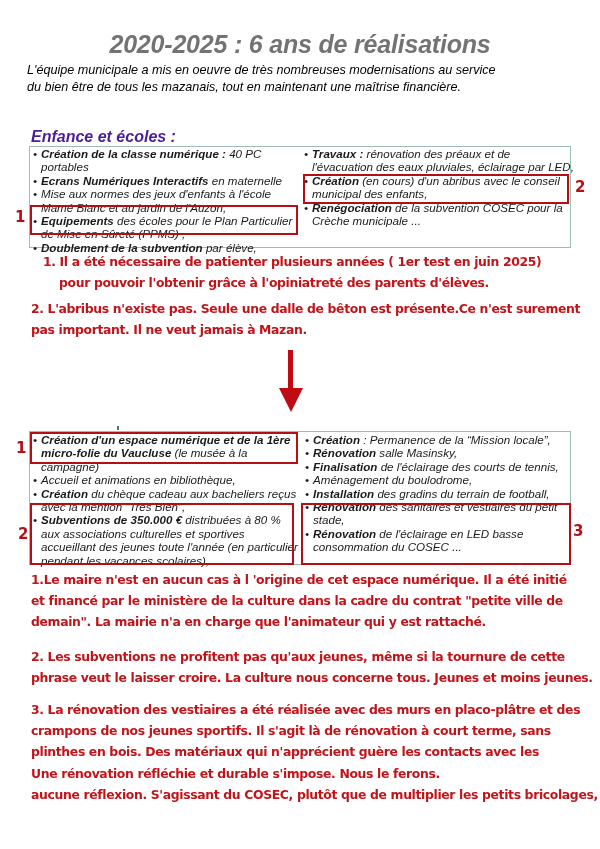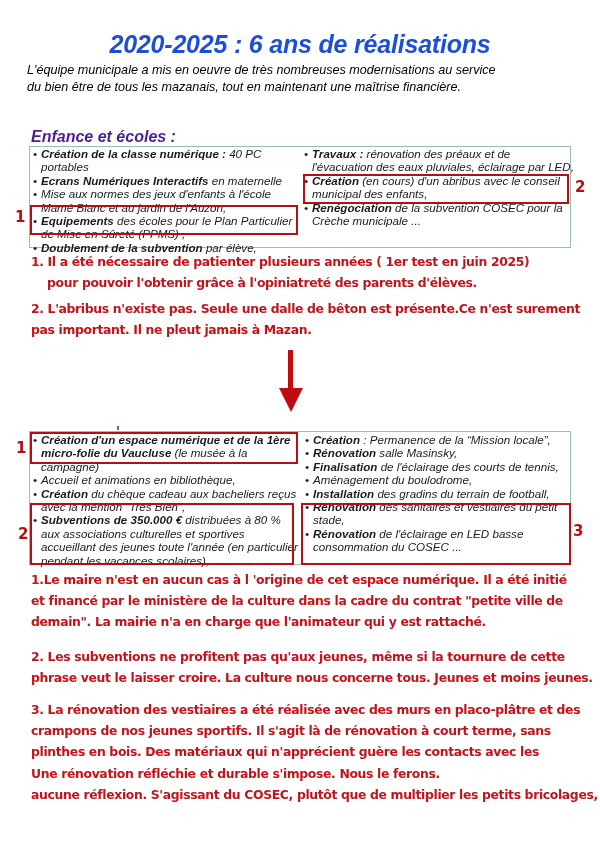--- a/index.html
+++ b/index.html
@@ -9,7 +9,7 @@
     .title {
       position: absolute; left: 0; top: 30px; width: 600px; text-align: center;
       font-family: "Liberation Sans", sans-serif; font-weight: bold; font-style: italic;
-      font-size: 25px; color: #1d4ed8; letter-spacing: -0.2px;
+      font-size: 25px; color: #737373; letter-spacing: -0.2px;
     }
     .intro {
       position: absolute; left: 27px; top: 62px; width: 540px;

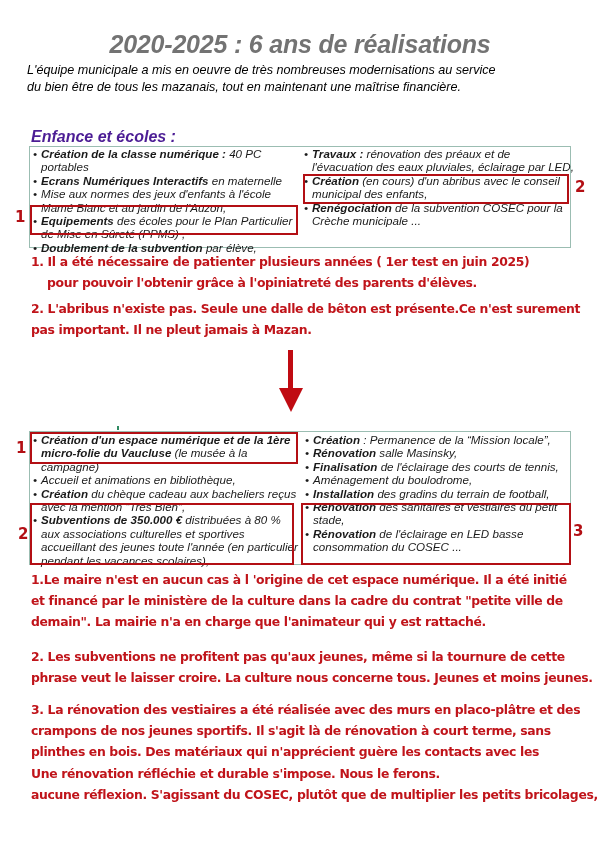--- a/index.html
+++ b/index.html
@@ -85,7 +85,7 @@
 <div class="hl-box" style="left:303px; top:174px; width:266px; height:30px;"></div>
 <div class="hl-num" style="left:575px; top:178px;">2</div>
 
-<div class="comment" style="left:31px; top:251px;">
+<div class="comment" style="left:43px; top:251px;">
   <div>1. Il a été nécessaire de patienter plusieurs années  ( 1er test en juin 2025)</div>
   <div style="padding-left:16px;">pour pouvoir l'obtenir grâce à l'opiniatreté des parents d'élèves.</div>
 </div>

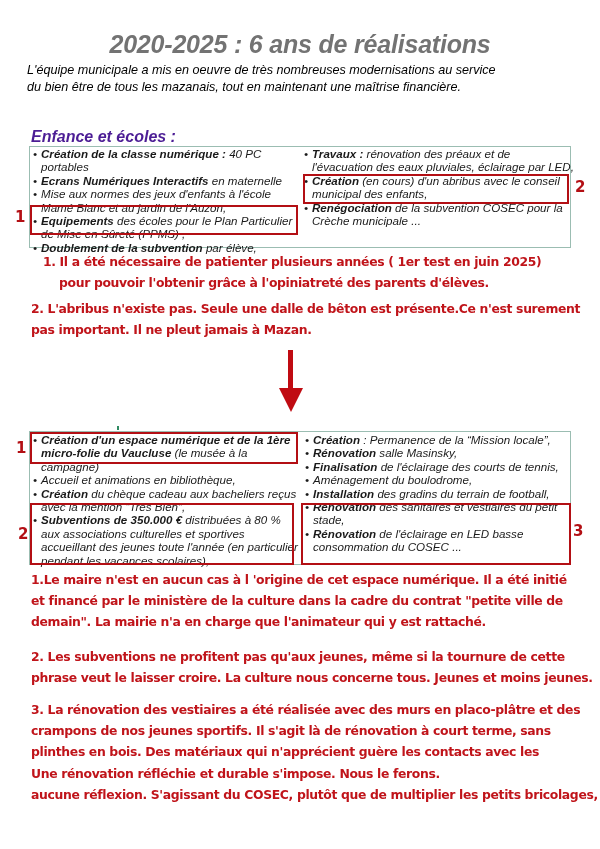--- a/index.html
+++ b/index.html
@@ -91,7 +91,7 @@
 </div>
 <div class="comment" style="left:31px; top:298px;">
   <div>2. L'abribus n'existe pas. Seule une dalle de bêton est présente.Ce n'est surement</div>
-  <div>pas important. Il ne pleut jamais à Mazan.</div>
+  <div>pas important. Il ne veut jamais à Mazan.</div>
 </div>
 
 <div class="arrow">

